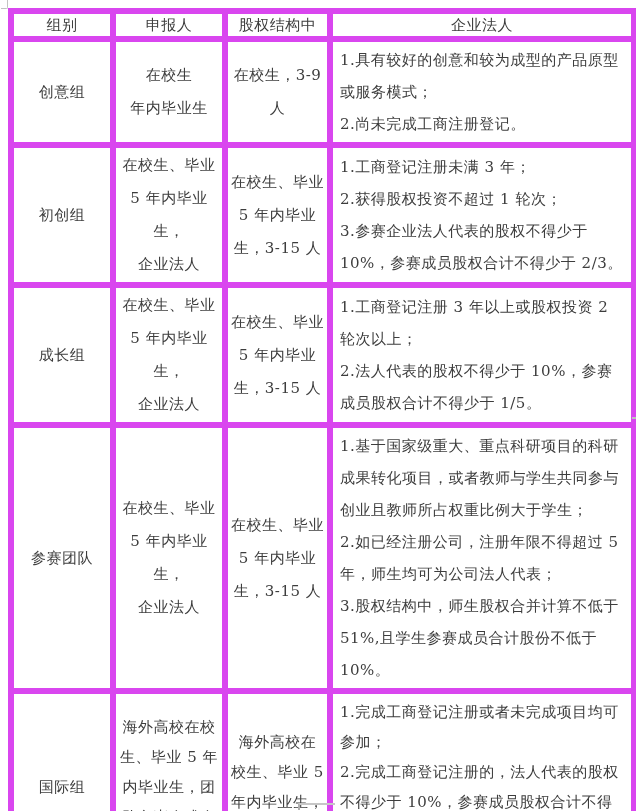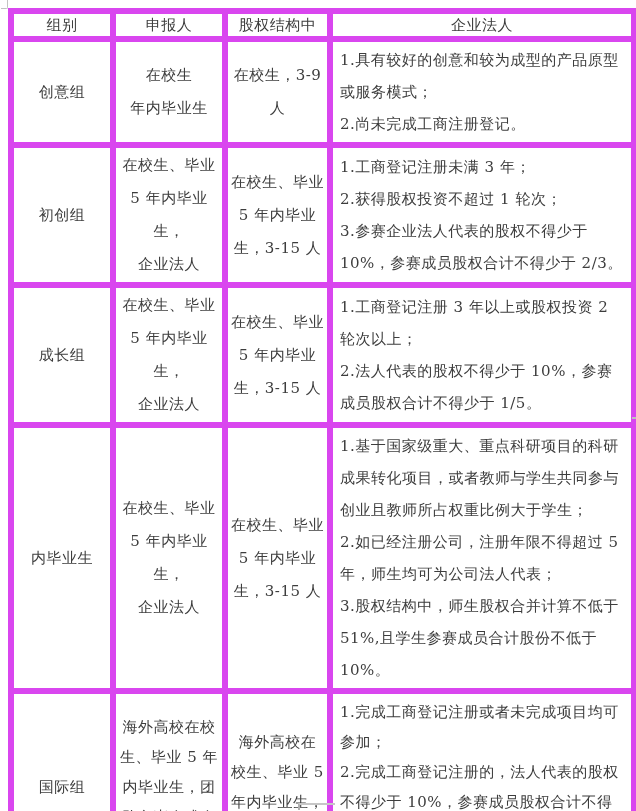--- a/index.html
+++ b/index.html
@@ -148,7 +148,7 @@
   </tr>
 
   <tr>
-    <td class="group">内毕业生</td>
+    <td class="group">参赛团队</td>
     <td class="applicant">在校生、毕业
 5 年内毕业生，
 企业法人</td>

